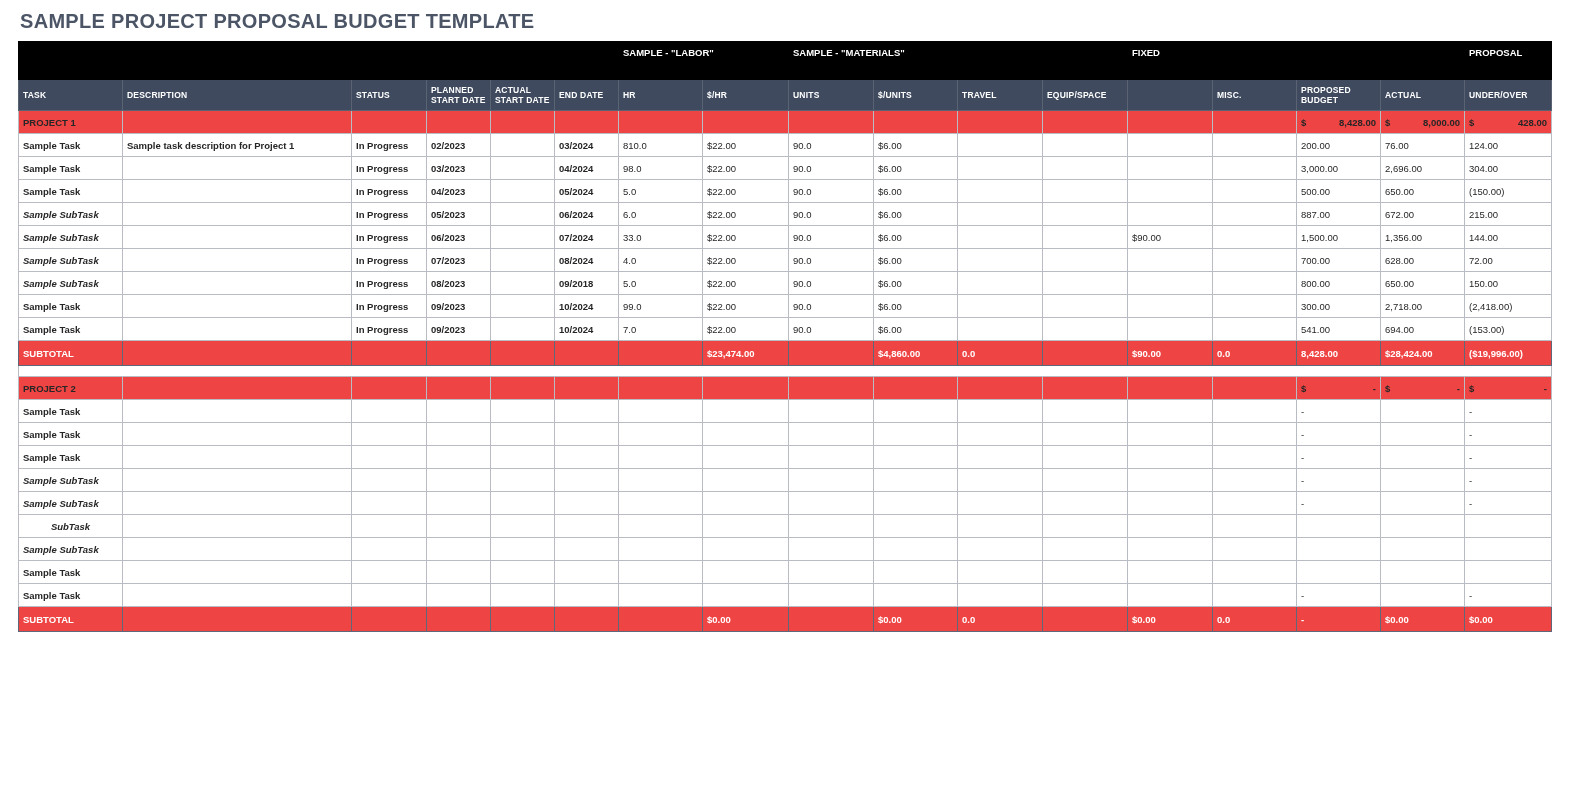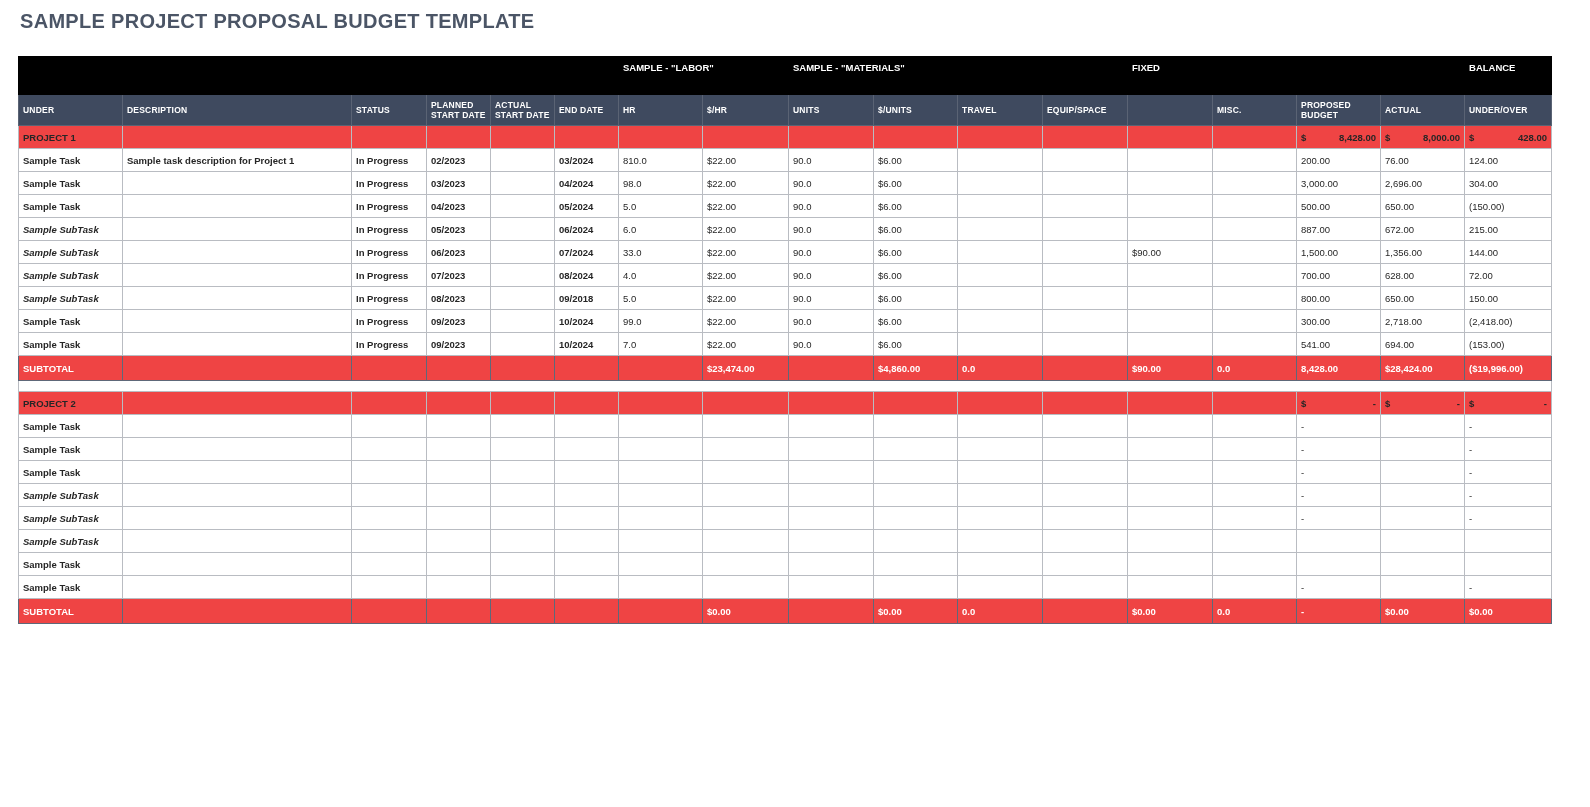--- a/index.html
+++ b/index.html
@@ -26,7 +26,7 @@
     font-weight: bold;
     color: #4b5566;
     letter-spacing: 0.3px;
-    padding: 4px 0 23px 2px;
+    padding: 4px 0 8px 2px;
     white-space: nowrap;
   }
   table.budget {

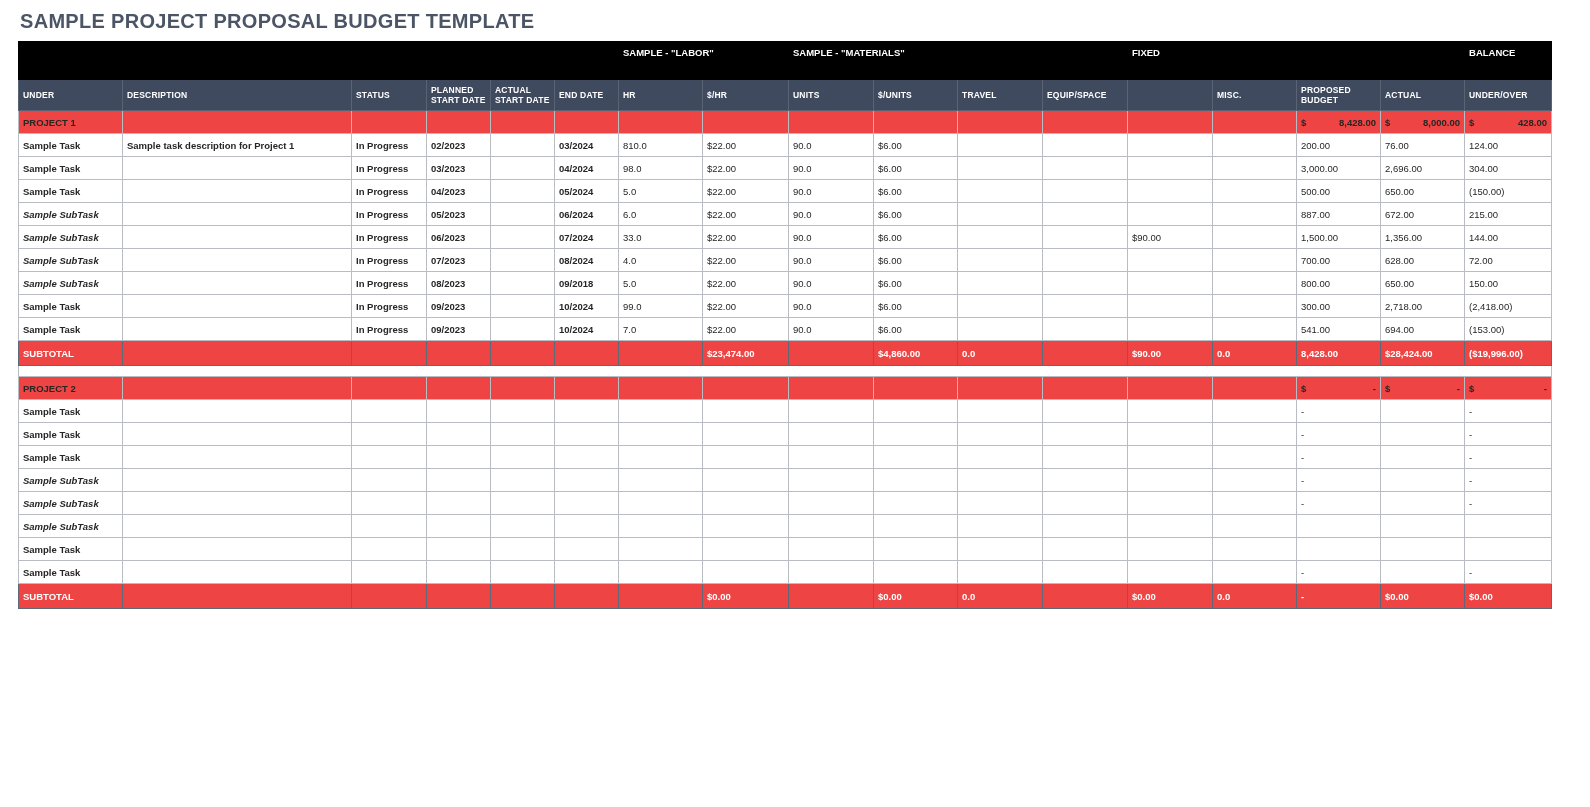--- a/index.html
+++ b/index.html
@@ -159,7 +159,7 @@
         <td colspan="2">FIXED</td>
         <td class="blank"></td>
         <td class="blank"></td>
-        <td>BALANCE</td>
+        <td>PROPOSAL</td>
       </tr>
 
       <tr class="col-head">

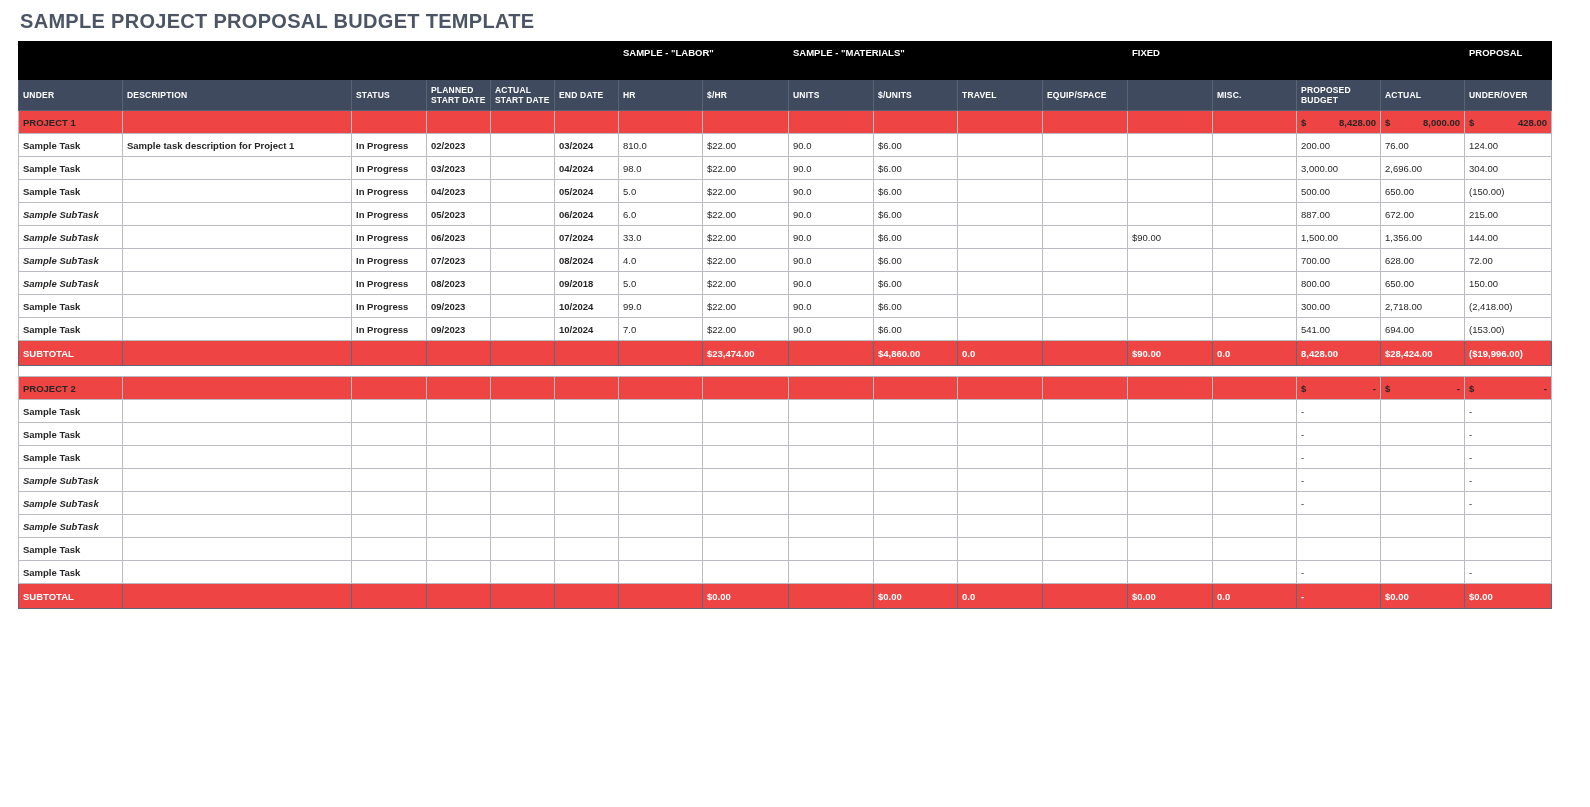--- a/index.html
+++ b/index.html
@@ -163,7 +163,7 @@
       </tr>
 
       <tr class="col-head">
-        <td>UNDER</td>
+        <td>TASK</td>
         <td>DESCRIPTION</td>
         <td>STATUS</td>
         <td style="white-space:normal;margin-left:45px;">PLANNED START DATE</td>

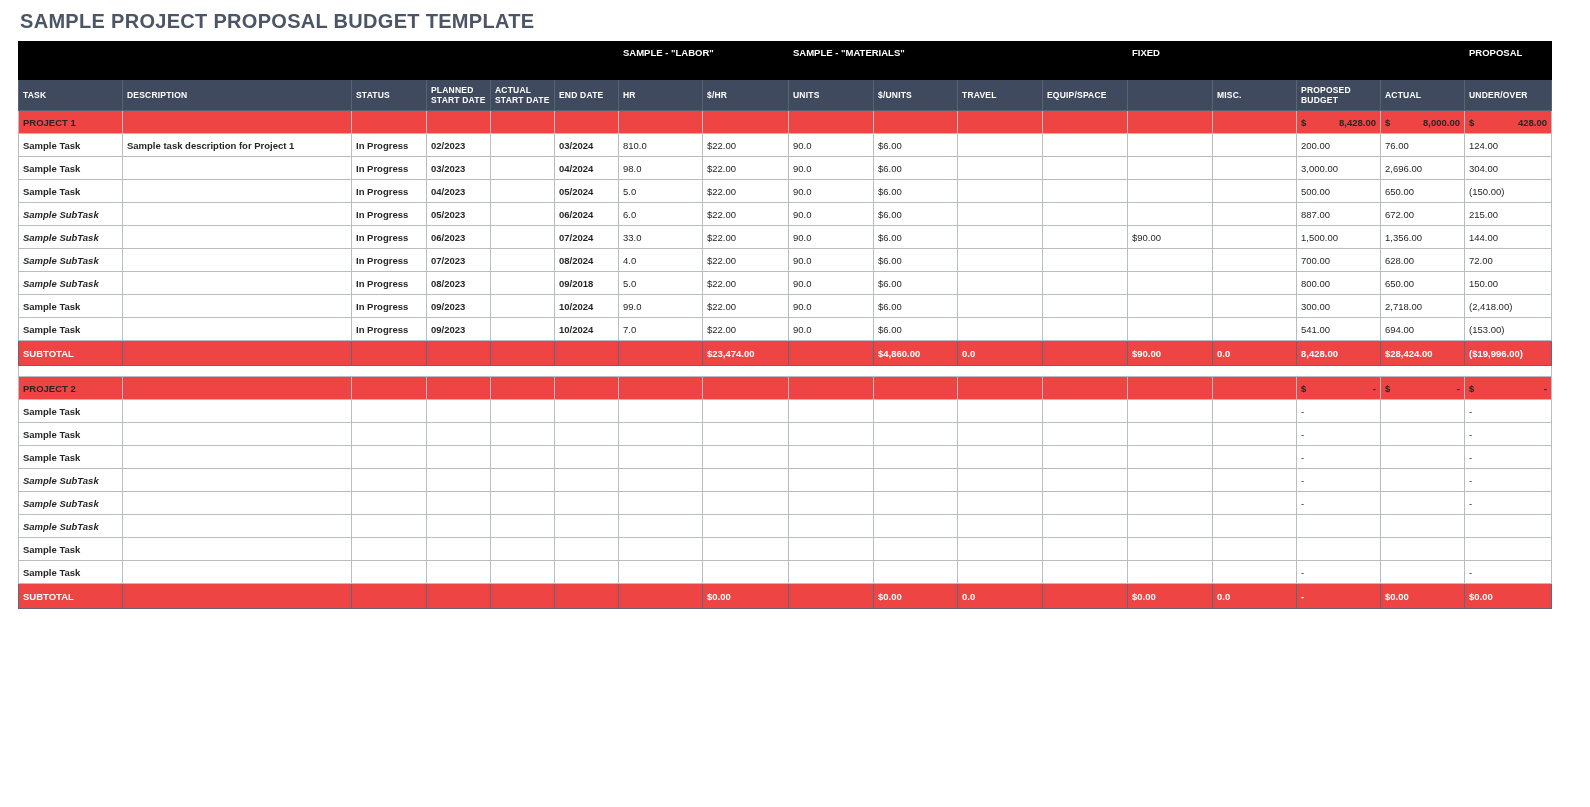--- a/index.html
+++ b/index.html
@@ -556,6 +556,25 @@
         <td class="r shade-dark">-</td>
       </tr>
 
+      <tr class="task-row">
+        <td class="italic-bold c">SubTask</td>
+        <td></td>
+        <td></td>
+        <td></td>
+        <td></td>
+        <td></td>
+        <td></td>
+        <td></td>
+        <td></td>
+        <td></td>
+        <td></td>
+        <td></td>
+        <td></td>
+        <td></td>
+        <td class="r shade-light"></td>
+        <td class="r shade-mid"></td>
+        <td class="r shade-dark"></td>
+      </tr>
 
       <tr class="task-row">
         <td class="italic-bold">Sample SubTask</td>

